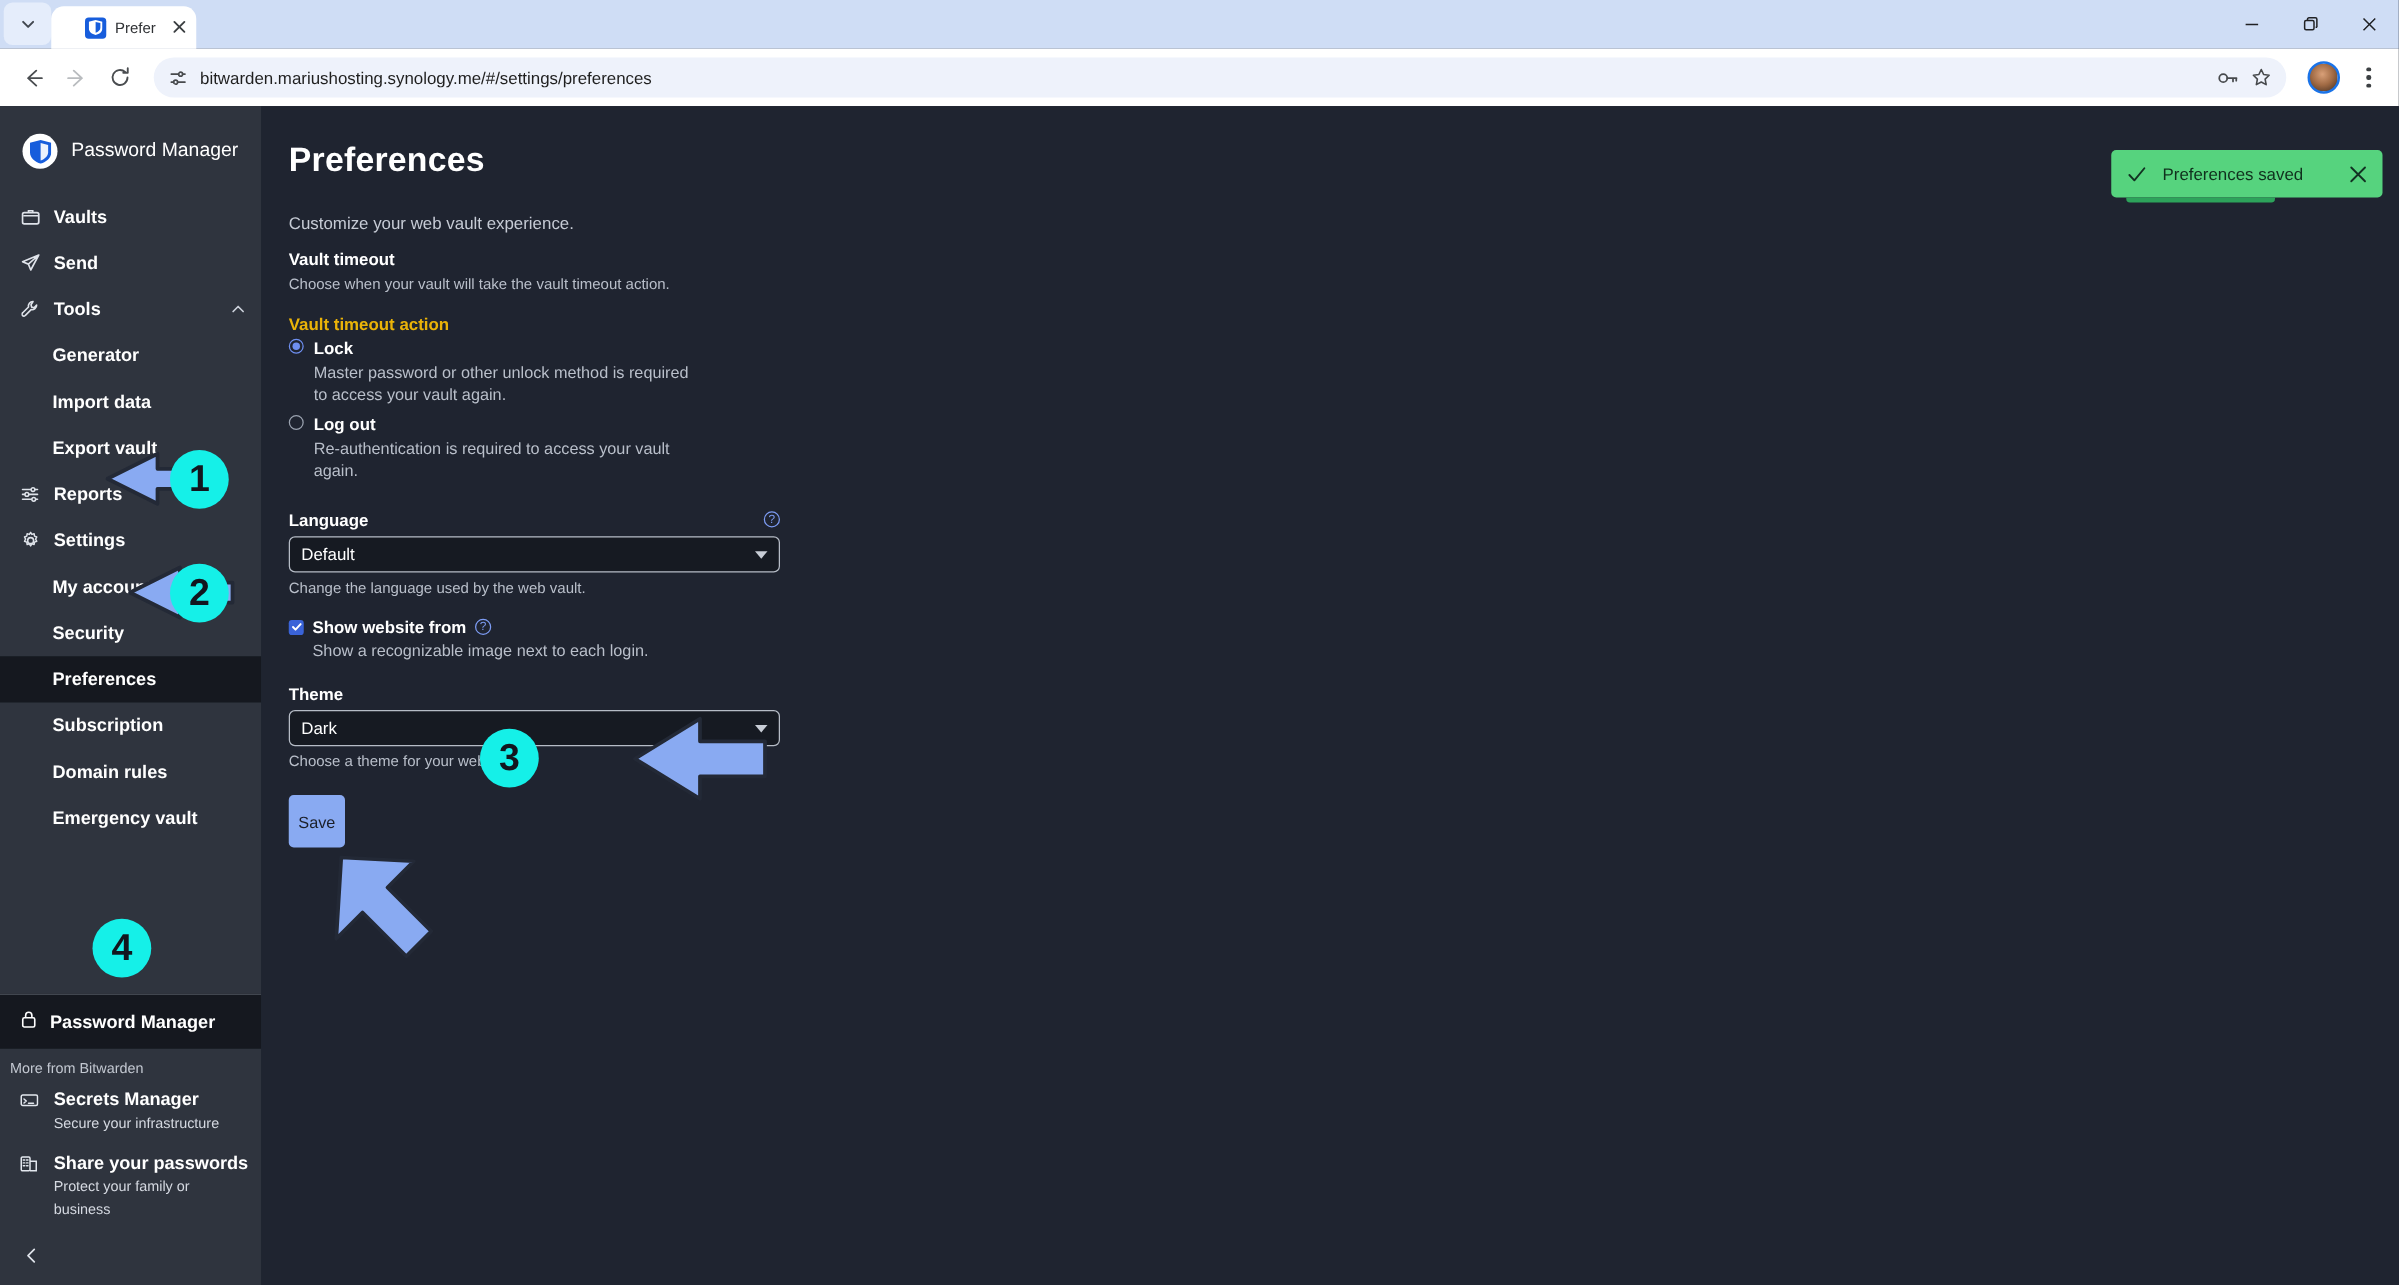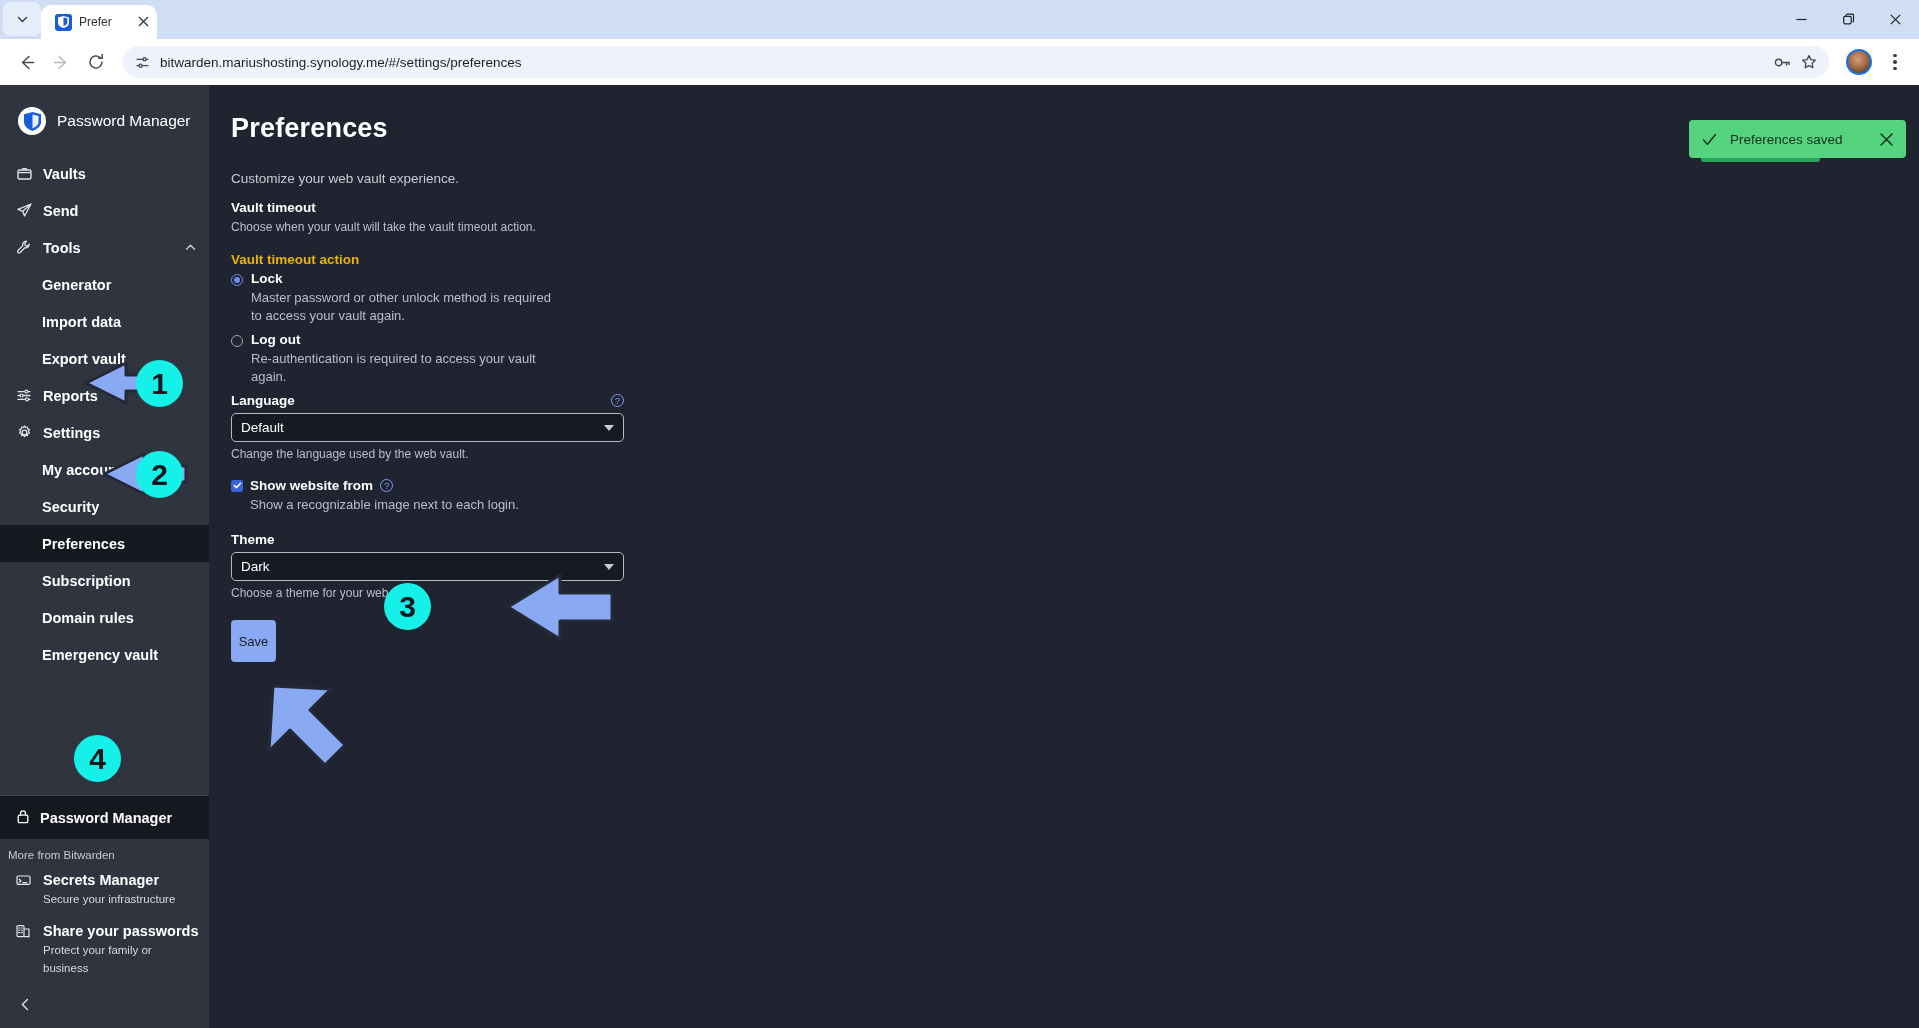--- a/index.html
+++ b/index.html
@@ -27,7 +27,7 @@
     background: #ffffff;
     border-radius: 10px 10px 0 0;
     display: flex; align-items: center; gap: 7px;
-    padding: 0 8px 0 14px;
+    padding: 0 8px 0 27px;
   }
   .tab-favicon {
     width: 17px; height: 17px; border-radius: 3px;

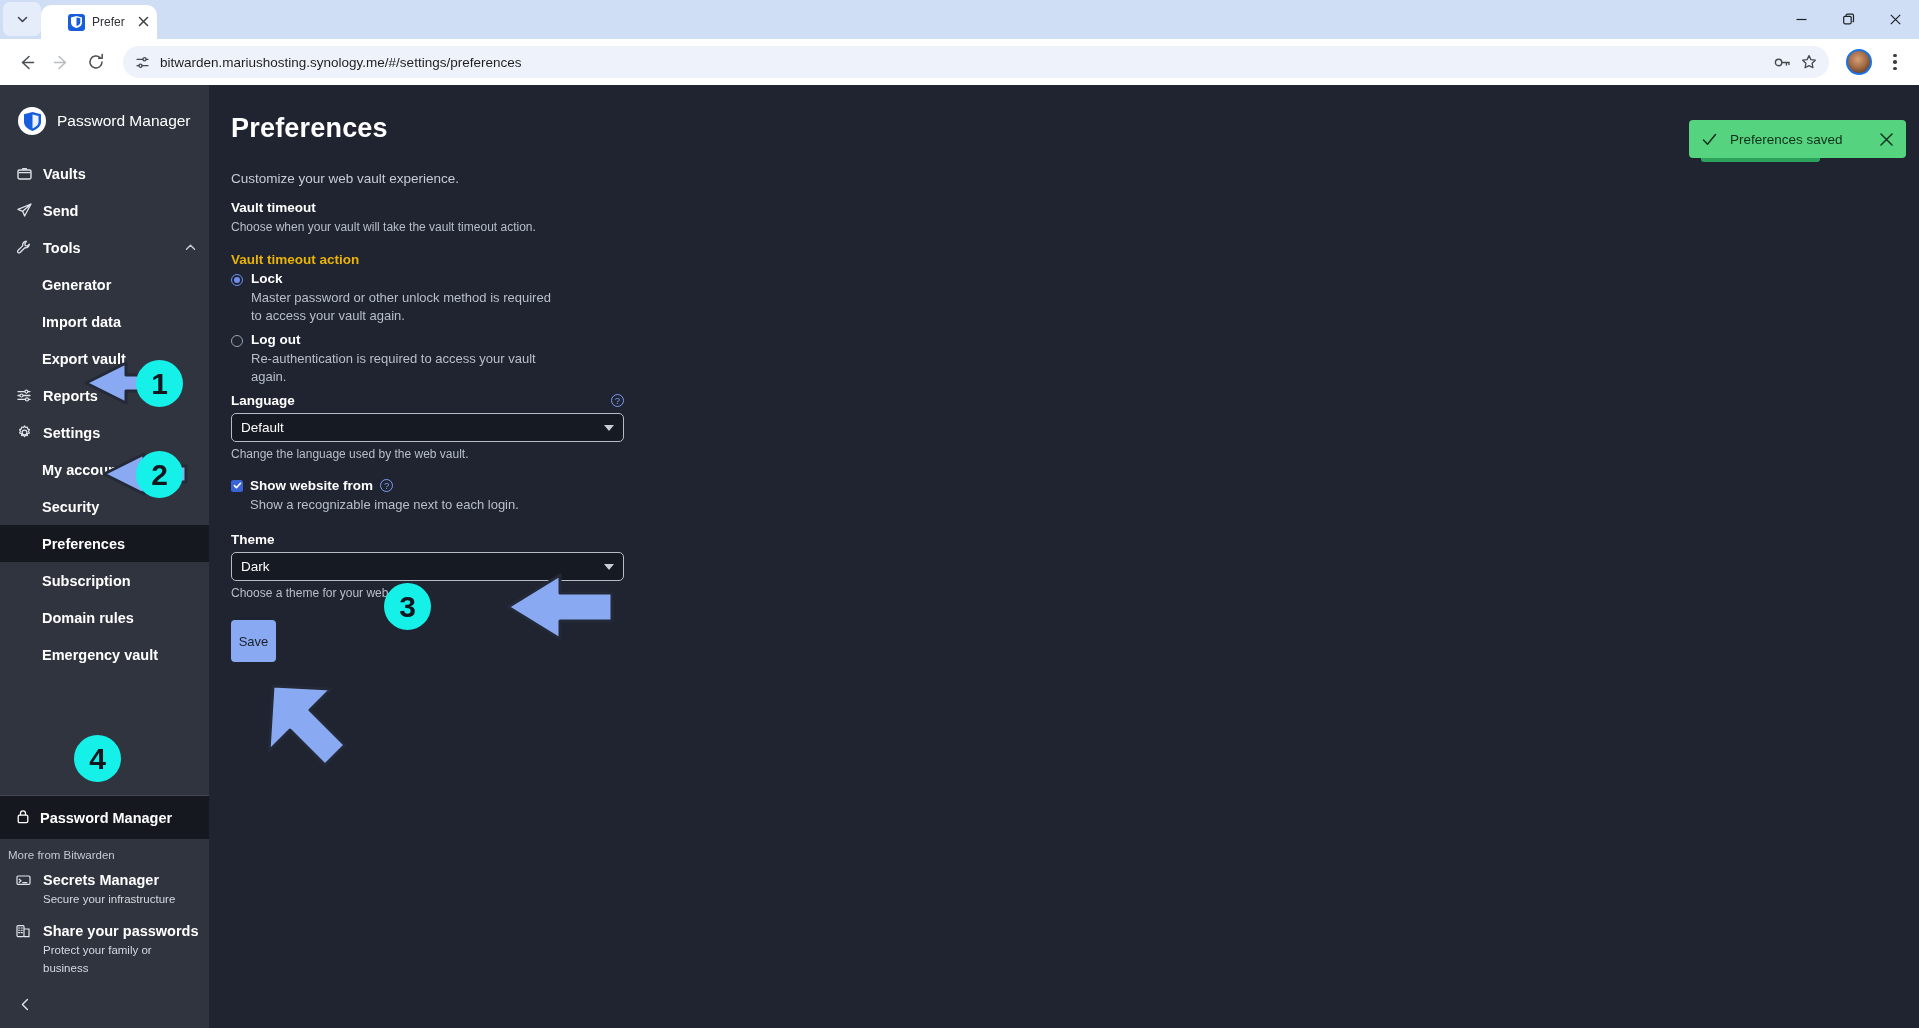--- a/index.html
+++ b/index.html
@@ -172,7 +172,7 @@
   .group-label {
     font-size: 13.5px; color: #eab308; font-weight: 700; margin: 18px 0 4px 0;
   }
-  .radio-row { display: flex; align-items: flex-end; gap: 8px; }
+  .radio-row { display: flex; align-items: flex-start; gap: 8px; }
   .radio {
     width: 12px; height: 12px; border-radius: 50%;
     border: 1.6px solid #9aa2af; background: transparent;

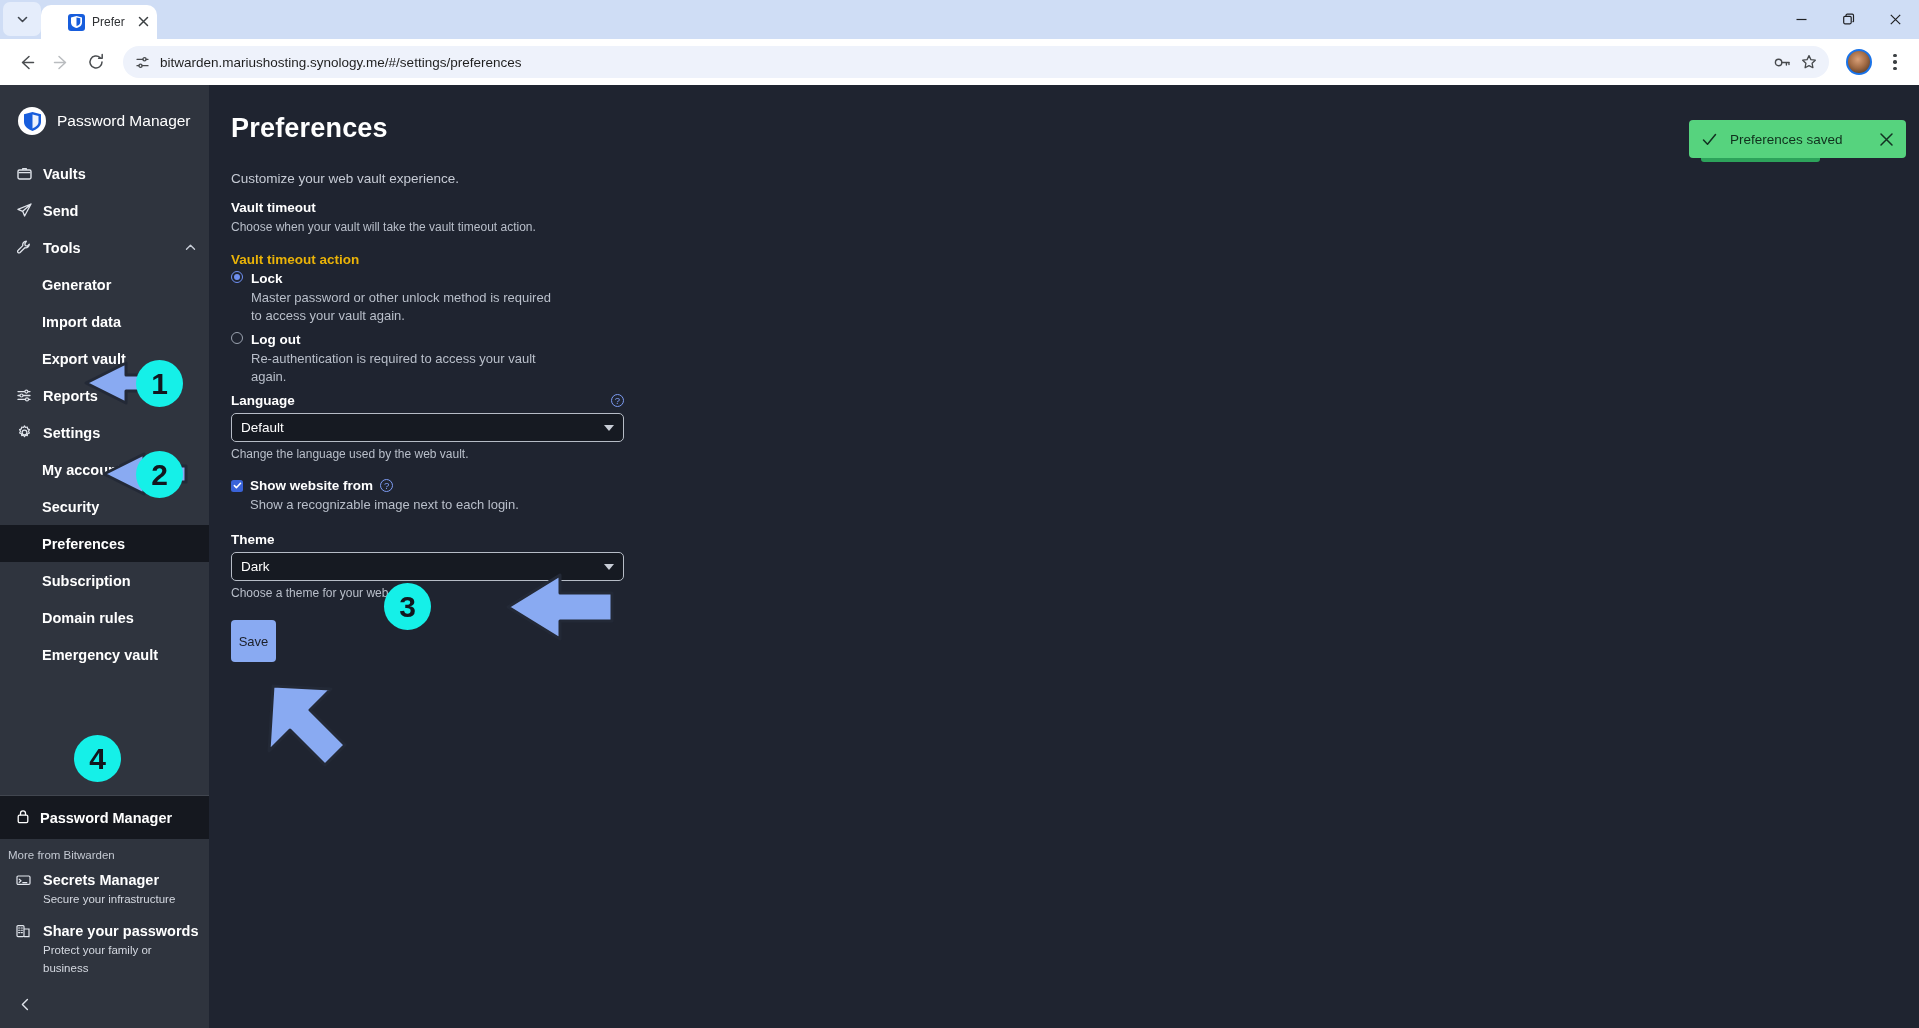--- a/index.html
+++ b/index.html
@@ -496,7 +496,7 @@
       </div>
       <div class="radio-desc">Re-authentication is required to access your vault again.</div>
 
-      <div style="display:flex;align-items:center;width:393px;margin-top:8px;">
+      <div style="display:flex;width:393px;margin-top:24px;">
         <span class="field-label" style="margin-bottom:0;">Language</span>
         <span class="info-icon" style="margin-left:auto;">?</span>
       </div>

